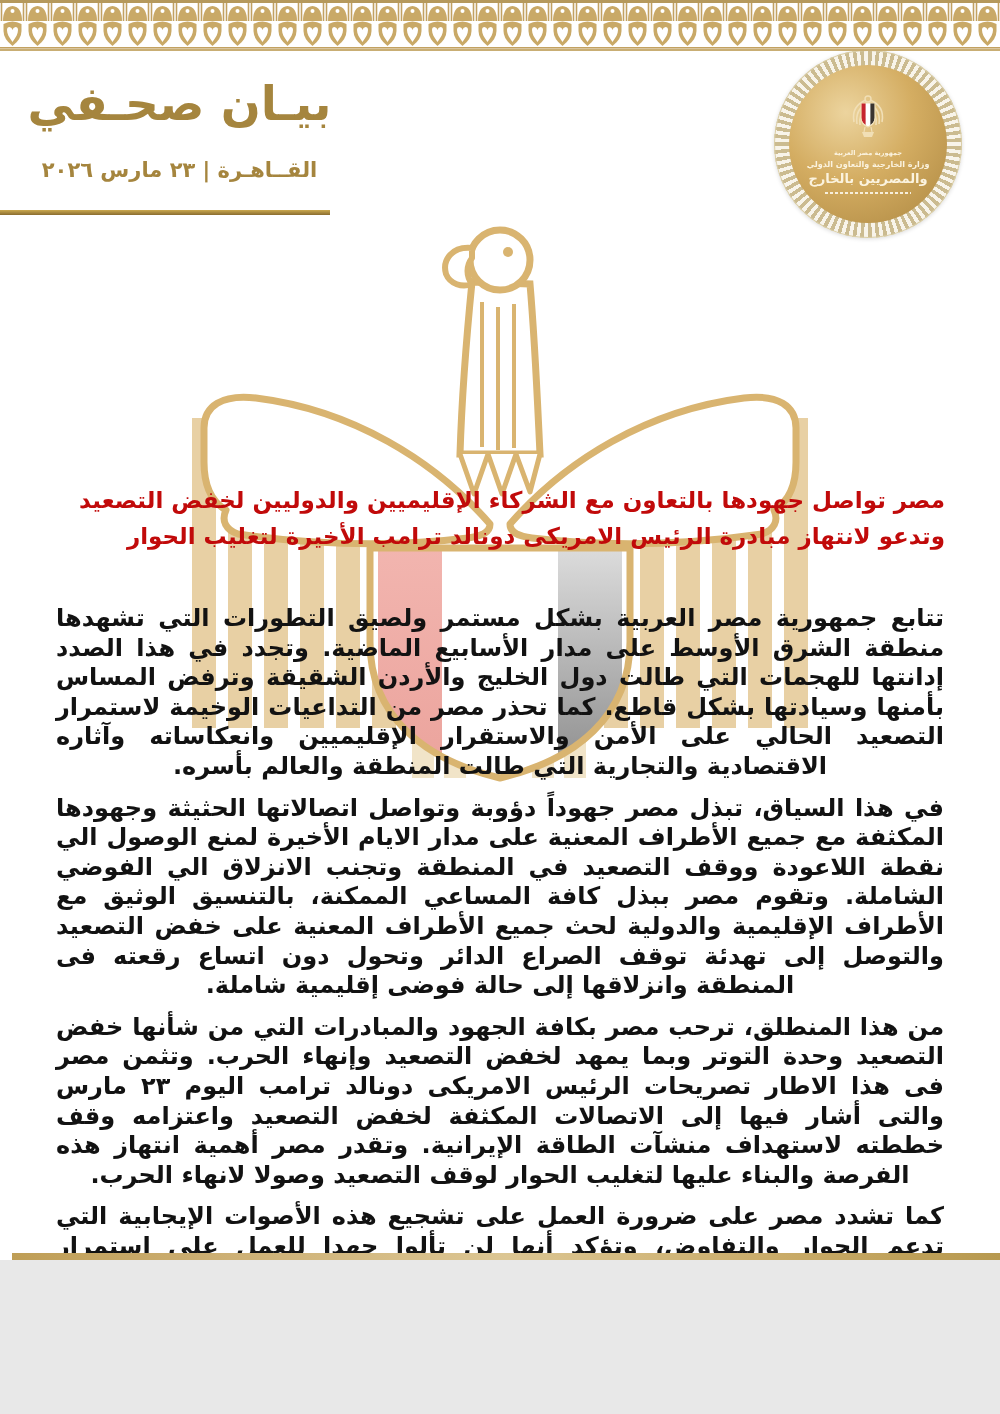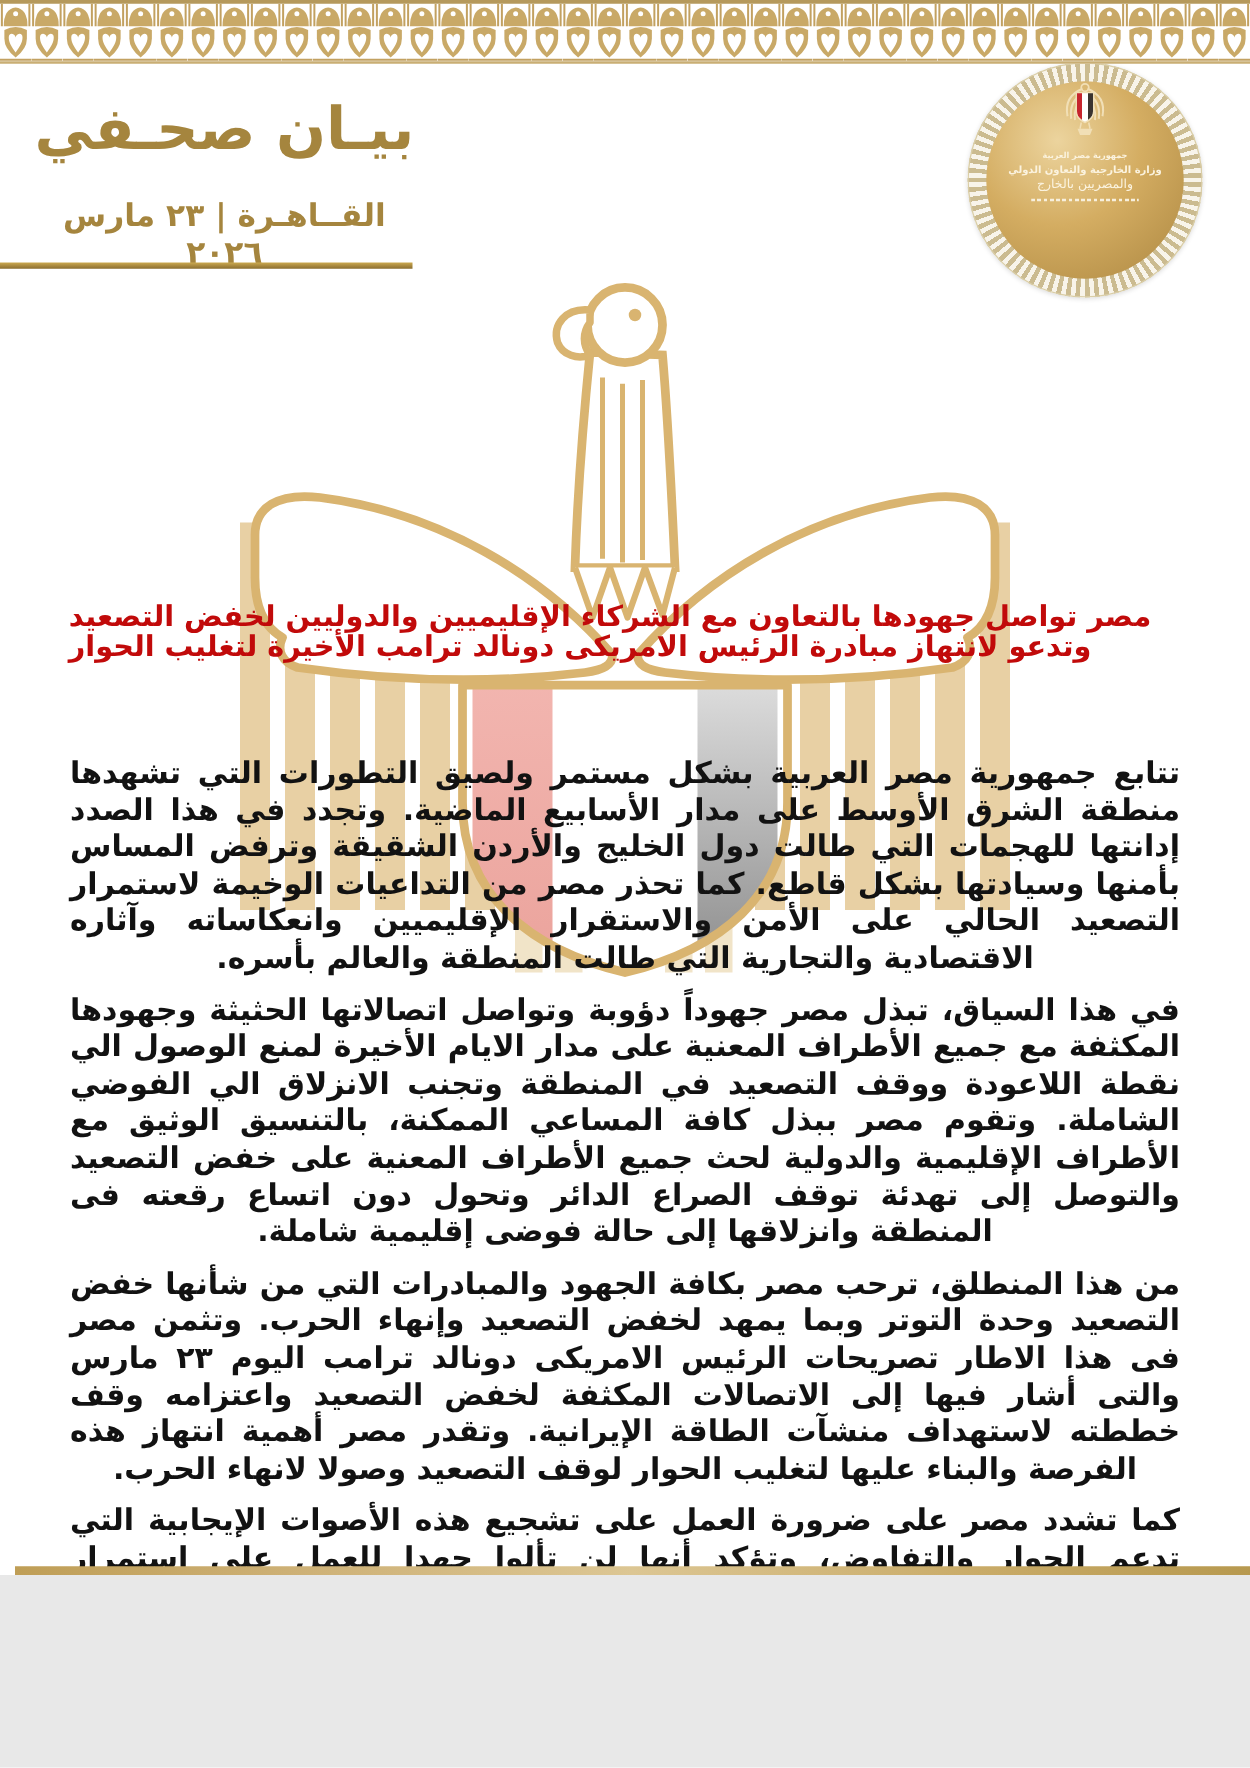--- a/index.html
+++ b/index.html
@@ -28,7 +28,7 @@
     box-shadow:0 0 0 1px #d9cda6 inset, 0 1px 4px rgba(0,0,0,.15);z-index:1;}
   .seal-core{position:absolute;inset:15px;border-radius:50%;
     background:radial-gradient(circle at 36% 30%, #ecd49e 0%, #d4ad62 45%, #bb954d 80%, #b08a42 100%);
-    display:flex;flex-direction:column;align-items:center;text-align:center;}
+    display:flex;flex-direction:column;align-items:center;justify-content:center;text-align:center;}
   .seal-line1{font-size:6.5px;font-weight:700;color:#fbf3df;direction:rtl;margin-top:5px;}
   .seal-line2{font-size:8px;font-weight:700;color:#fbf3df;direction:rtl;margin-top:3px;}
   .seal-line3{font-size:10px;font-weight:400;color:#fbf3df;direction:rtl;margin-top:2px;}

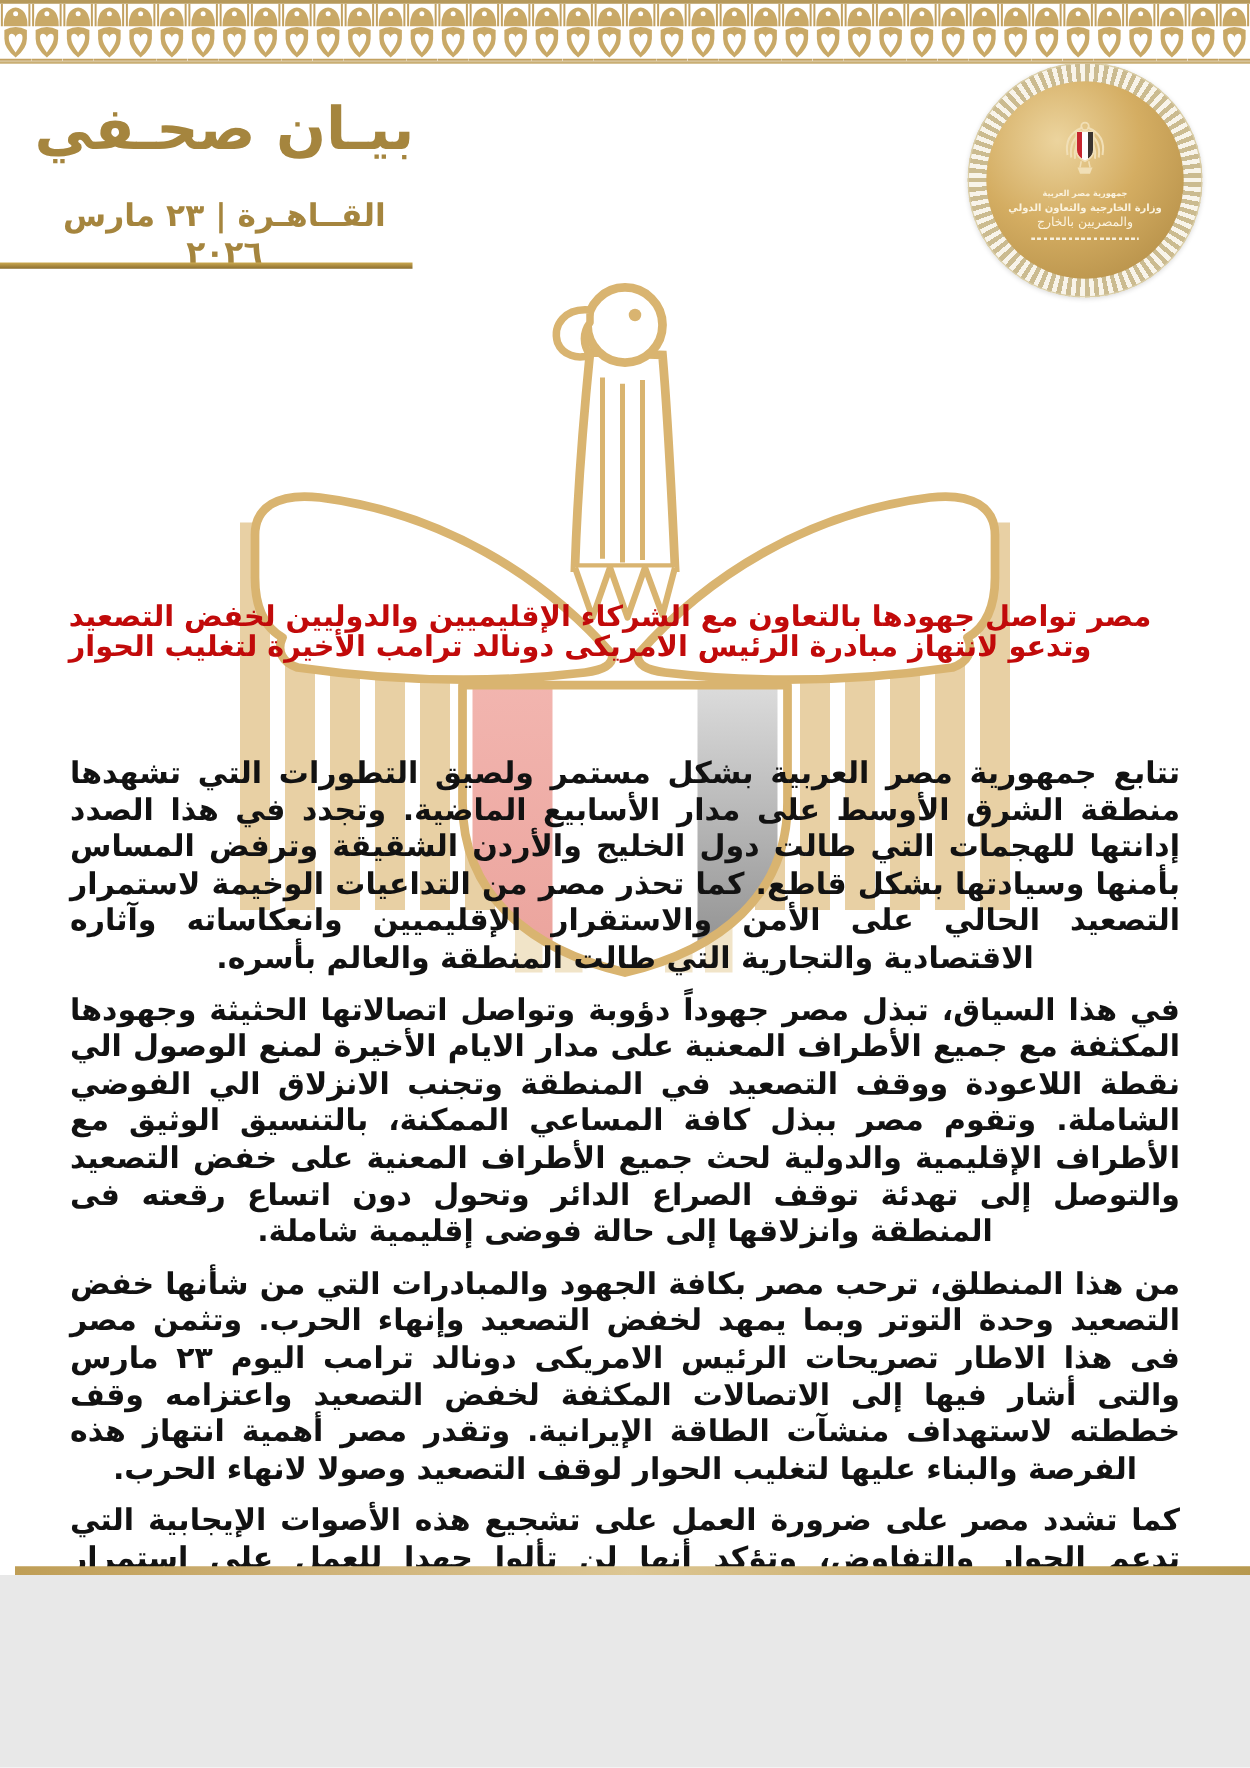--- a/index.html
+++ b/index.html
@@ -18,7 +18,7 @@
   
   .title-block{position:absolute;left:22px;top:78px;width:315px;text-align:center;z-index:2;}
   .page-title{margin:0;font-size:47px;line-height:1.1;font-weight:700;color:#a5853e;direction:rtl;}
-  .dateline{margin-top:28px;font-size:25px;font-weight:700;color:#a5853e;direction:rtl;}
+  .dateline{margin-top:28px;font-size:21px;font-weight:700;color:#a5853e;direction:rtl;}
   .title-rule{position:absolute;left:0;top:210px;width:330px;height:5px;
     background:linear-gradient(180deg,#cba94f 0%,#8a6d2f 100%);z-index:2;}
 

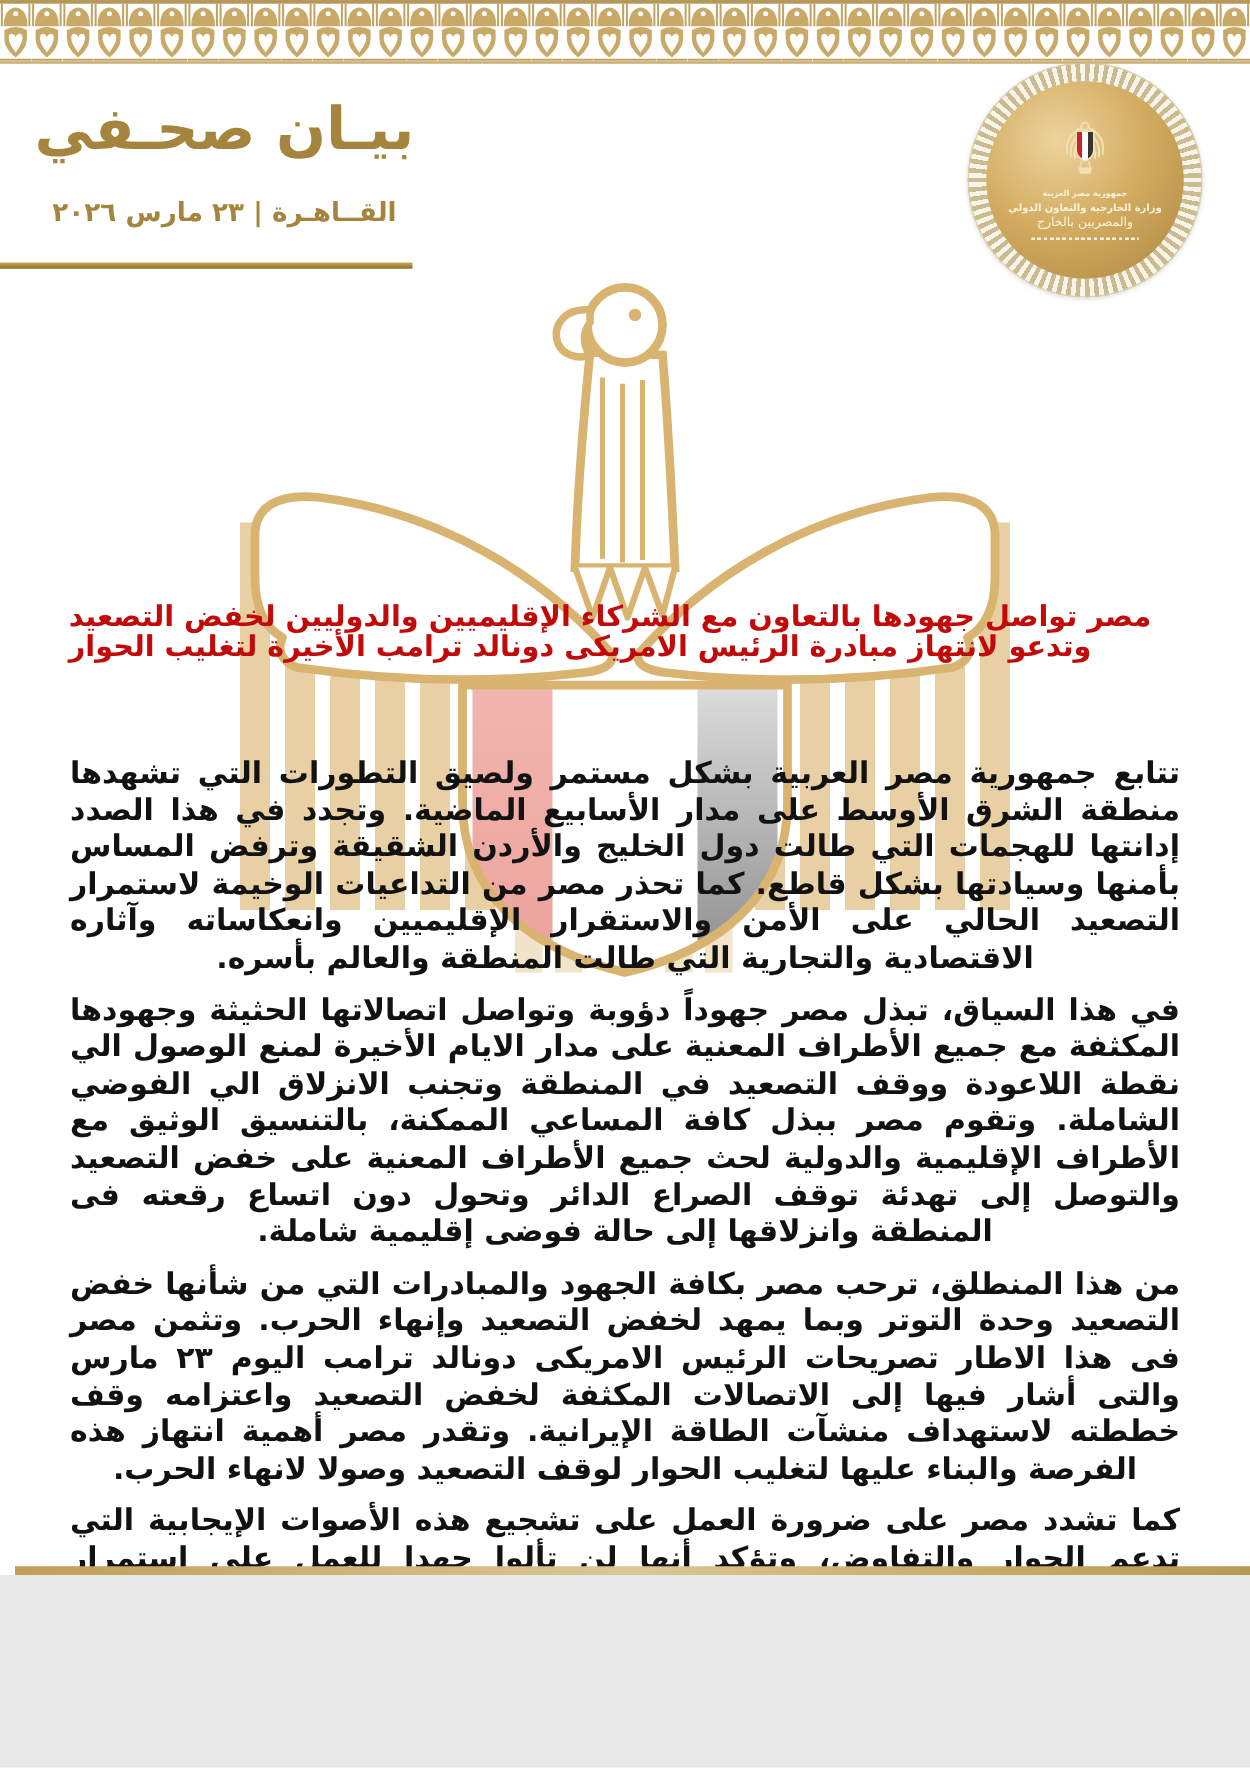--- a/index.html
+++ b/index.html
@@ -31,7 +31,7 @@
     display:flex;flex-direction:column;align-items:center;justify-content:center;text-align:center;}
   .seal-line1{font-size:6.5px;font-weight:700;color:#fbf3df;direction:rtl;margin-top:5px;}
   .seal-line2{font-size:8px;font-weight:700;color:#fbf3df;direction:rtl;margin-top:3px;}
-  .seal-line3{font-size:10px;font-weight:400;color:#fbf3df;direction:rtl;margin-top:2px;}
+  .seal-line3{font-size:13px;font-weight:700;color:#fbf3df;direction:rtl;margin-top:2px;}
   .seal-microline{margin-top:6px;width:86px;height:2px;
     background:repeating-linear-gradient(90deg,#f7efdc 0 3px,rgba(0,0,0,0) 3px 5px);}
 

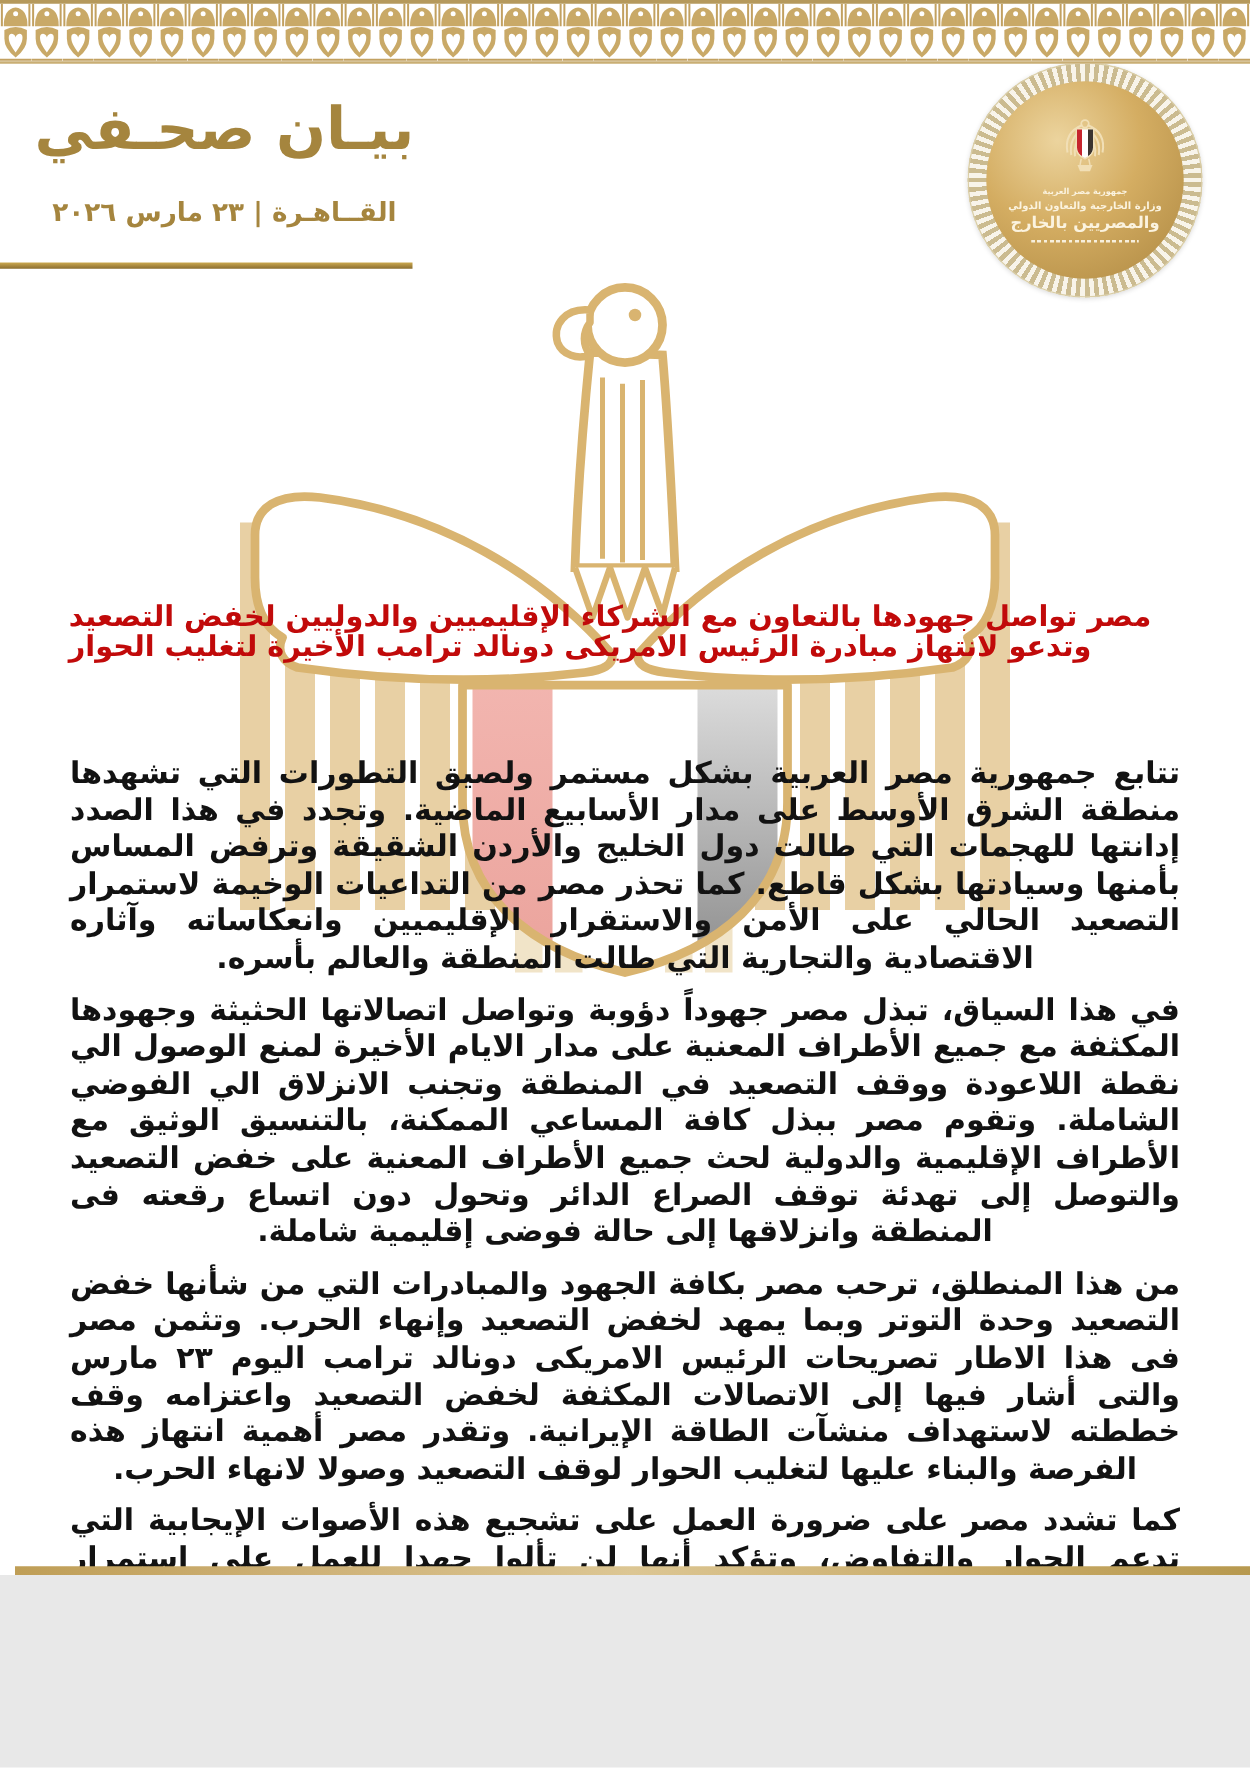--- a/index.html
+++ b/index.html
@@ -40,7 +40,7 @@
 
   
   .headline{position:absolute;top:482px;left:55px;right:55px;margin:0;z-index:2;
-    direction:rtl;text-align:left;font-size:23px;line-height:24px;font-weight:700;color:#c10a0a;}
+    direction:rtl;text-align:right;font-size:23px;line-height:36px;font-weight:700;color:#c10a0a;}
   .bodytext{position:absolute;top:604px;left:56px;right:56px;z-index:2;
     direction:rtl;text-align:justify;text-align-last:center;
     font-size:24px;line-height:29.6px;font-weight:700;color:#121212;}

